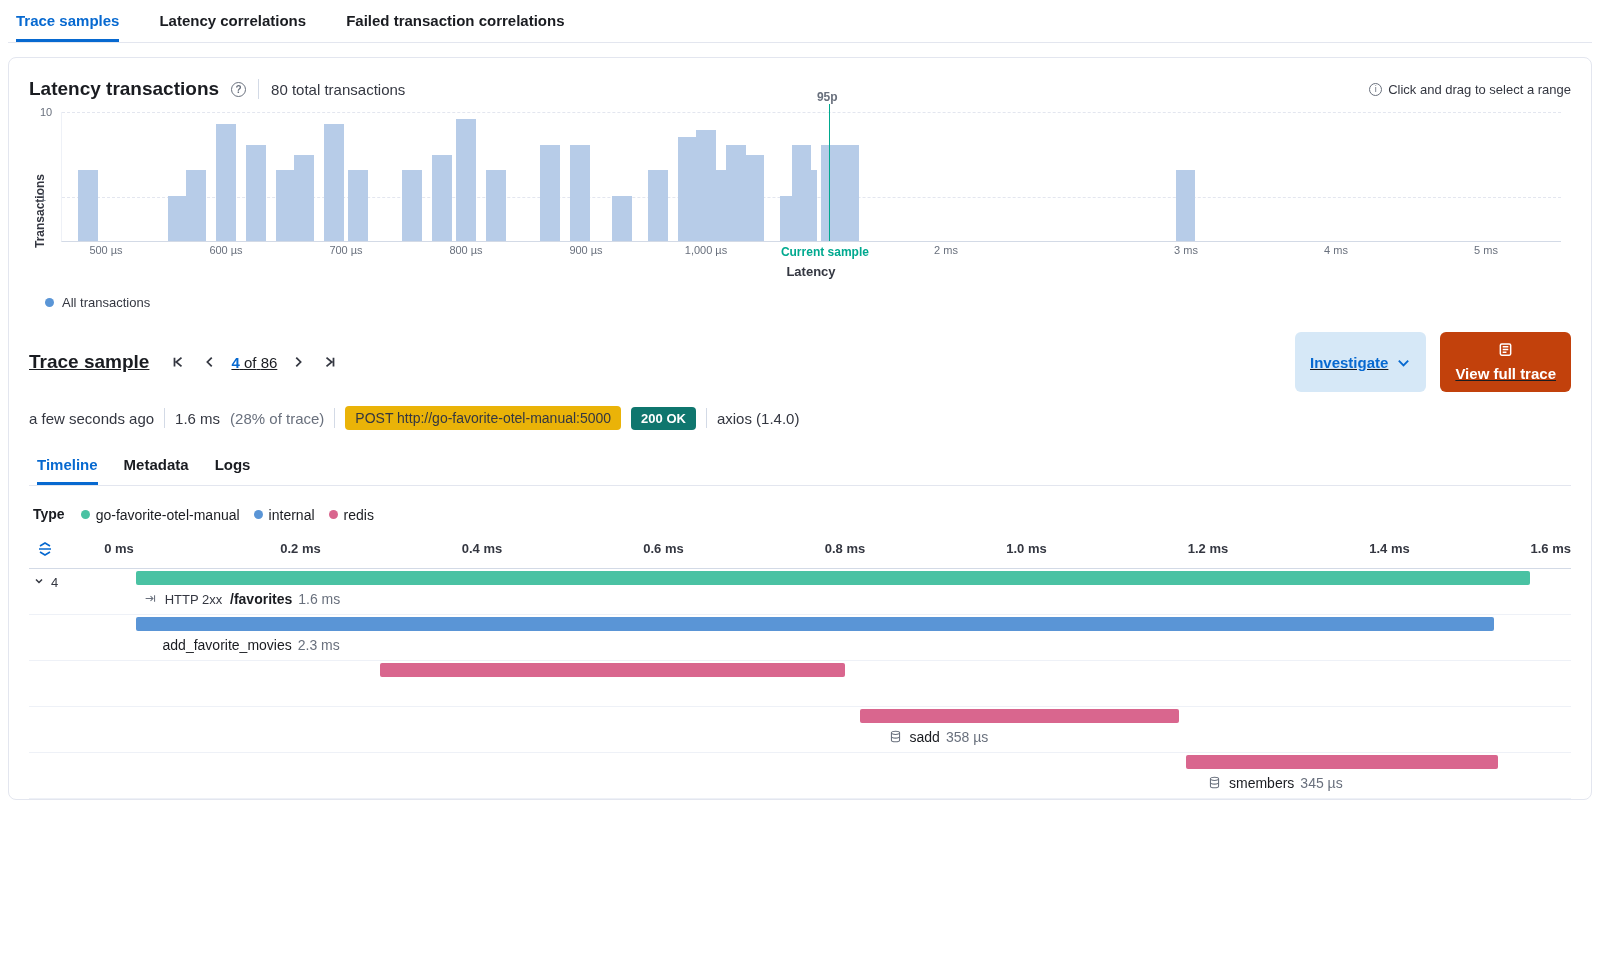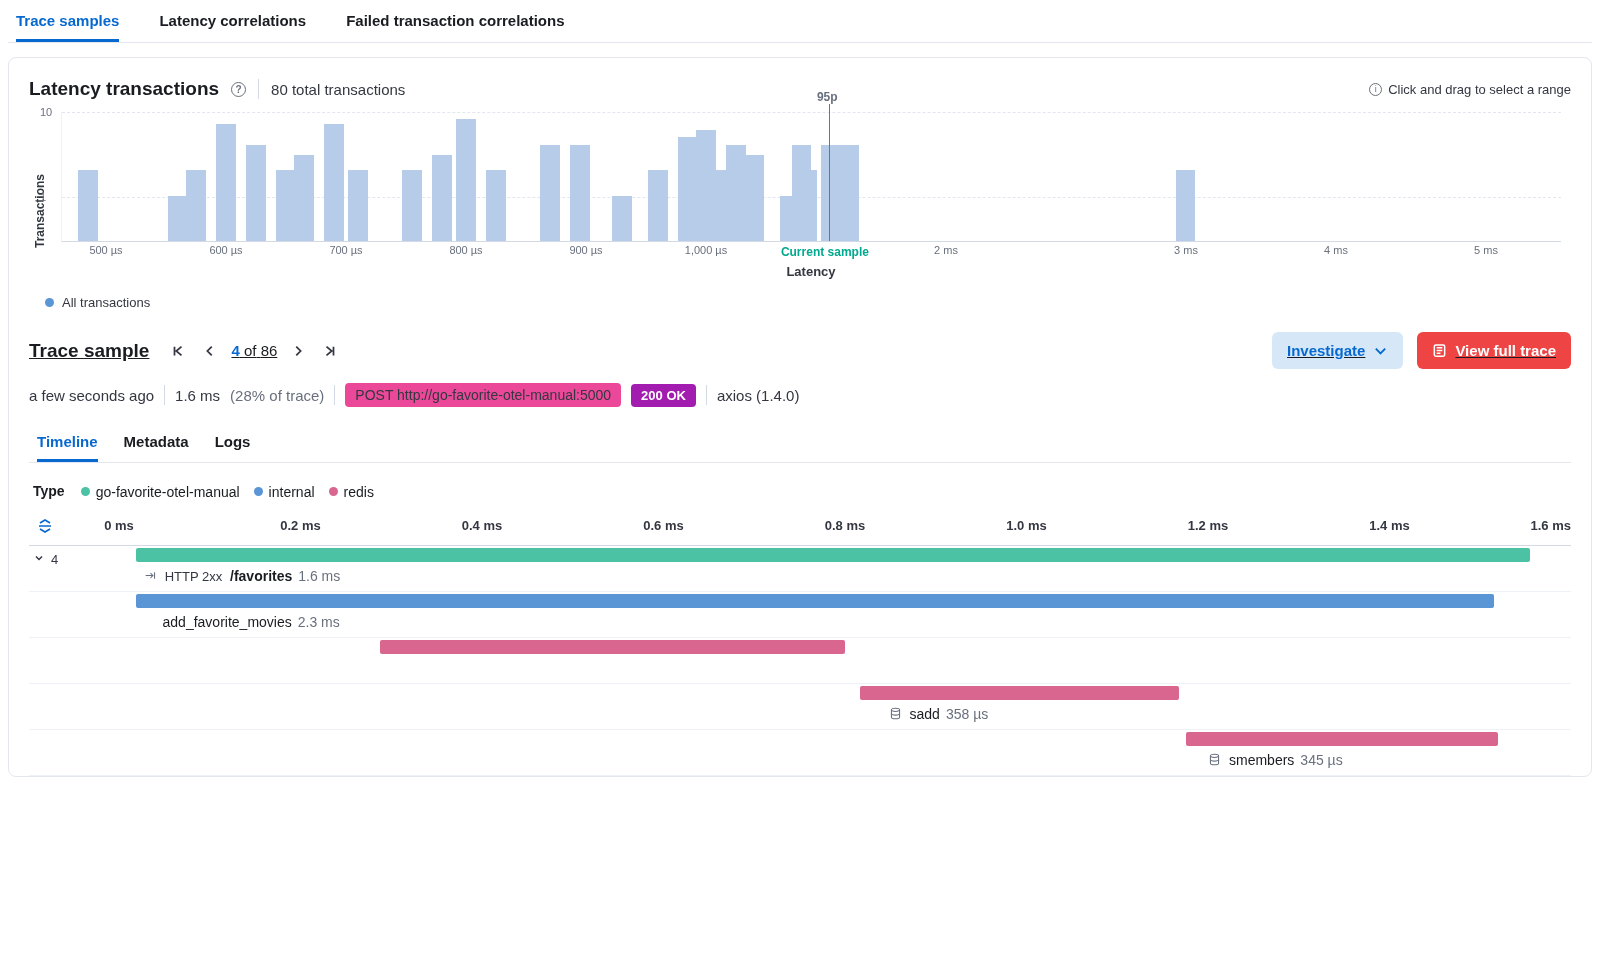--- a/index.html
+++ b/index.html
@@ -89,7 +89,7 @@
   padding:9px 14px; font-size:15px; font-weight:600; cursor:pointer; border:1px solid transparent;
 }
 .btn-light { background:#d6e8f7; color:#0769d0; }
-.btn-primary { background:#ef4444; color:#fff; }
+.btn-primary { background:#c2410c; color:#fff;flex-direction:column; }
 .btn svg { width:15px; height:15px; }
 
 .meta-row { display:flex; align-items:center; gap:10px; margin-top:14px; font-size:15px; color:#343741; }

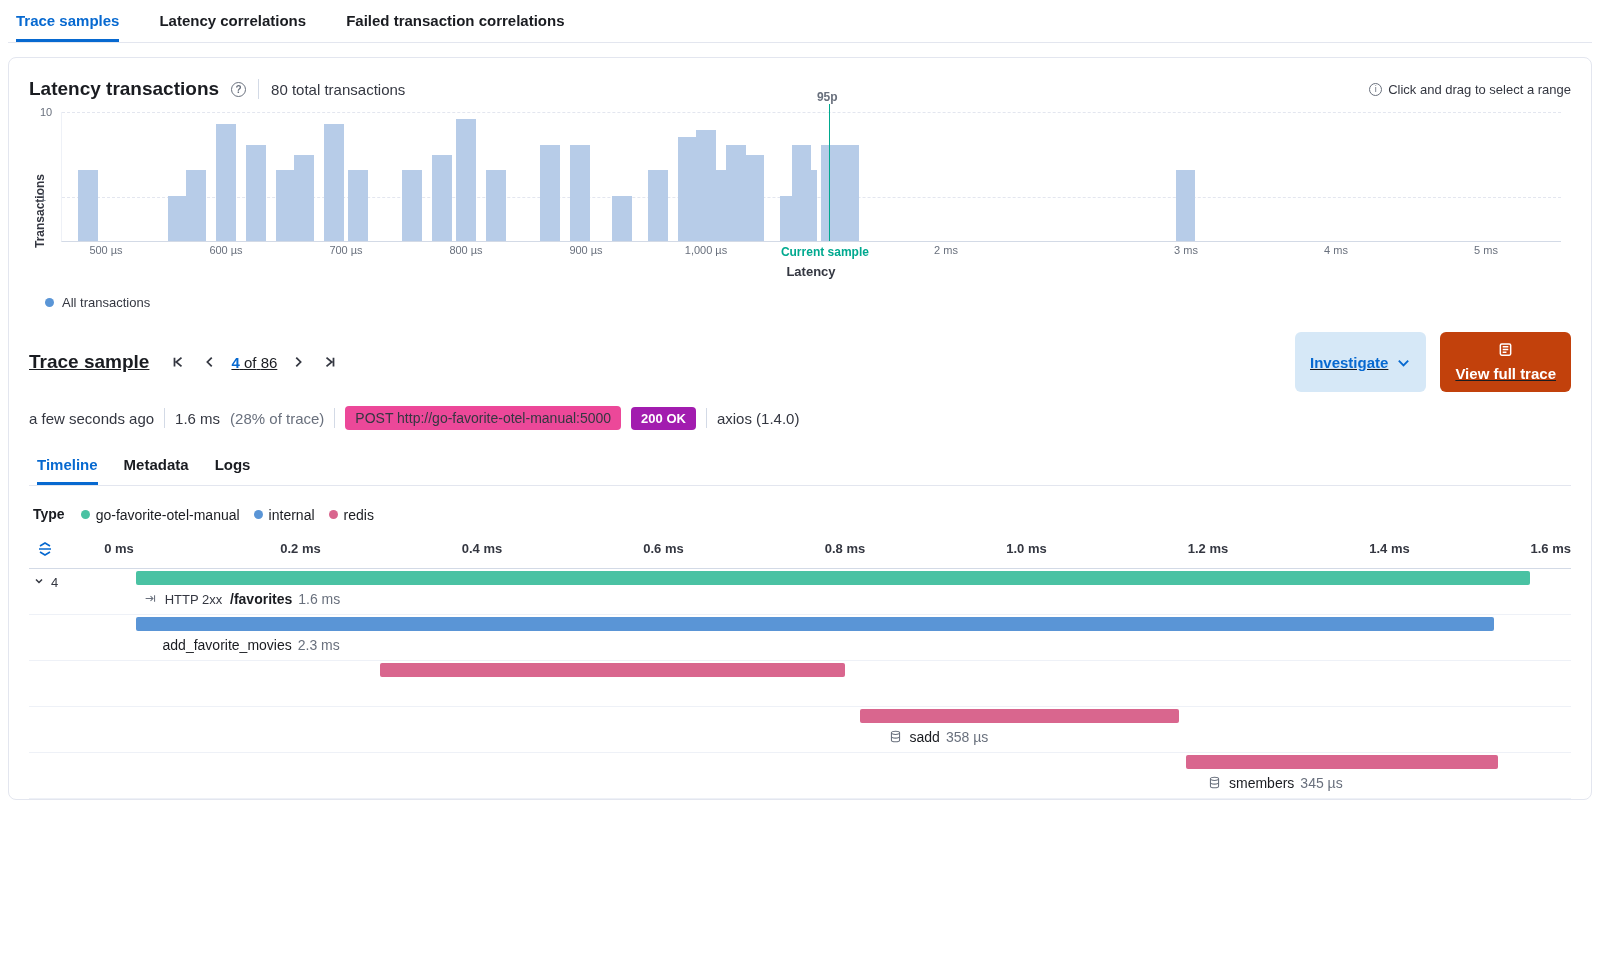--- a/index.html
+++ b/index.html
@@ -93,7 +93,7 @@
 .btn svg { width:15px; height:15px; }
 
 .meta-row { display:flex; align-items:center; gap:10px; margin-top:14px; font-size:15px; color:#343741; }
-.pill-gray { background:#ec4899; color:#343741; padding:4px 10px; border-radius:4px; font-size:14px; }
+.pill-gray { background:#eab308; color:#343741; padding:4px 10px; border-radius:4px; font-size:14px; }
 .pill-green { background:#a21caf; color:#fff; padding:4px 10px; border-radius:4px; font-size:13px; font-weight:700; }
 
 .subtabs { display:flex; gap:26px; border-bottom:1px solid #e3e6ef; margin-top:18px; }

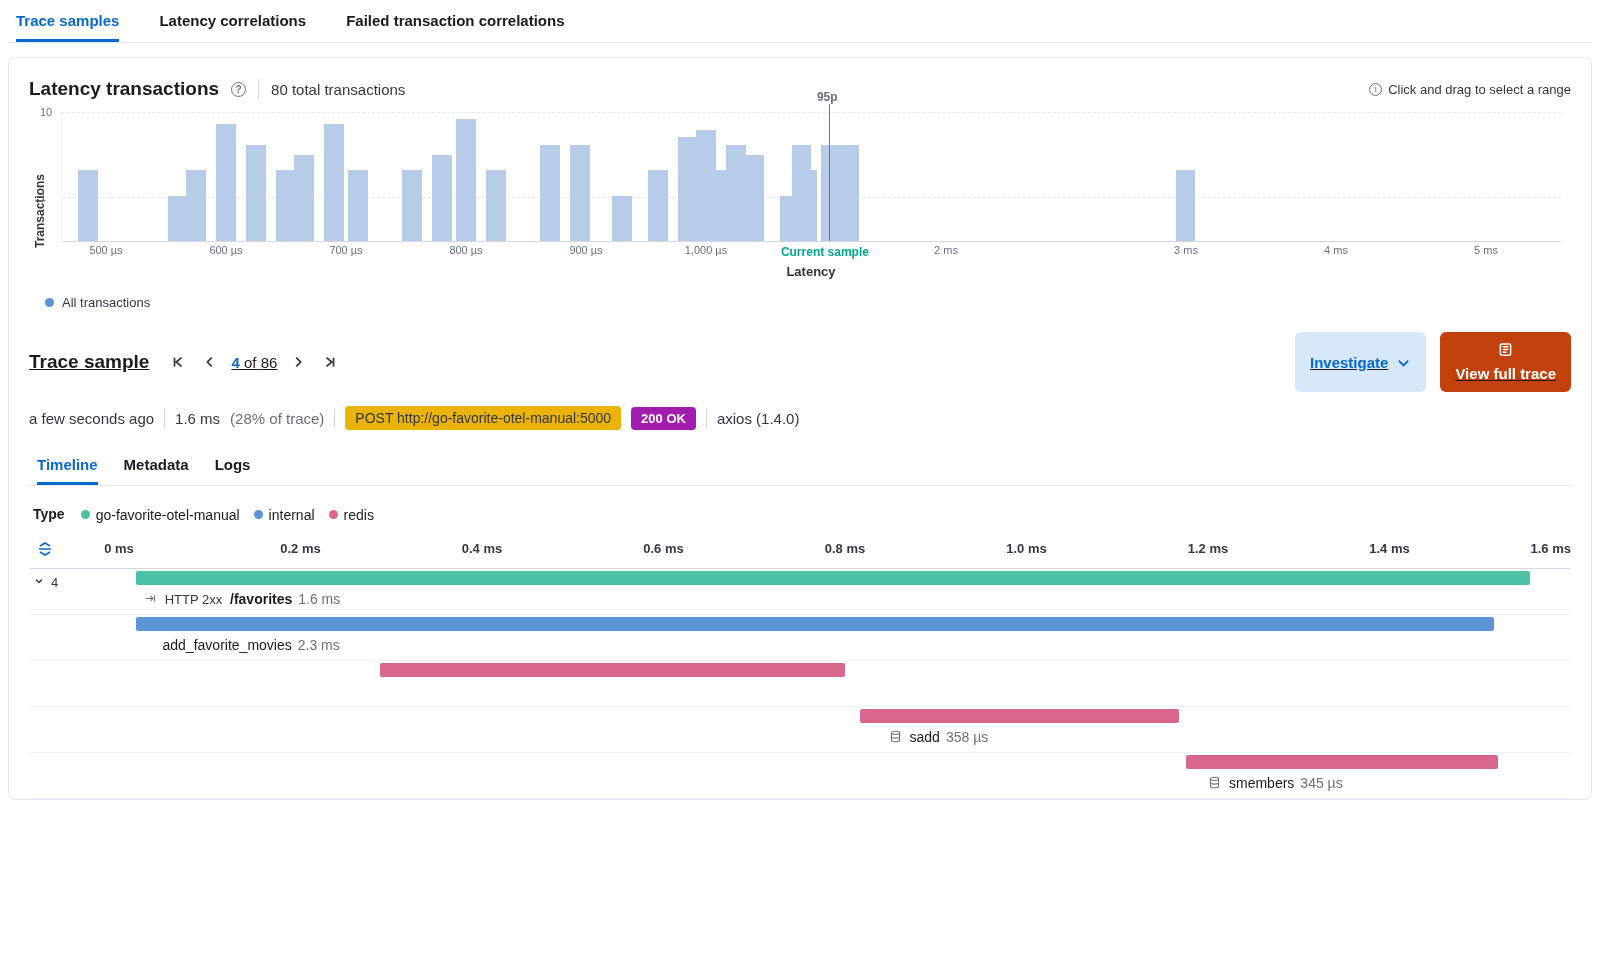--- a/index.html
+++ b/index.html
@@ -94,7 +94,7 @@
 
 .meta-row { display:flex; align-items:center; gap:10px; margin-top:14px; font-size:15px; color:#343741; }
 .pill-gray { background:#eab308; color:#343741; padding:4px 10px; border-radius:4px; font-size:14px; }
-.pill-green { background:#a21caf; color:#fff; padding:4px 10px; border-radius:4px; font-size:13px; font-weight:700; }
+.pill-green { background:#0f766e; color:#fff; padding:4px 10px; border-radius:4px; font-size:13px; font-weight:700; }
 
 .subtabs { display:flex; gap:26px; border-bottom:1px solid #e3e6ef; margin-top:18px; }
 .subtabs .tab { padding:8px 0 9px 0; font-size:15px; }

